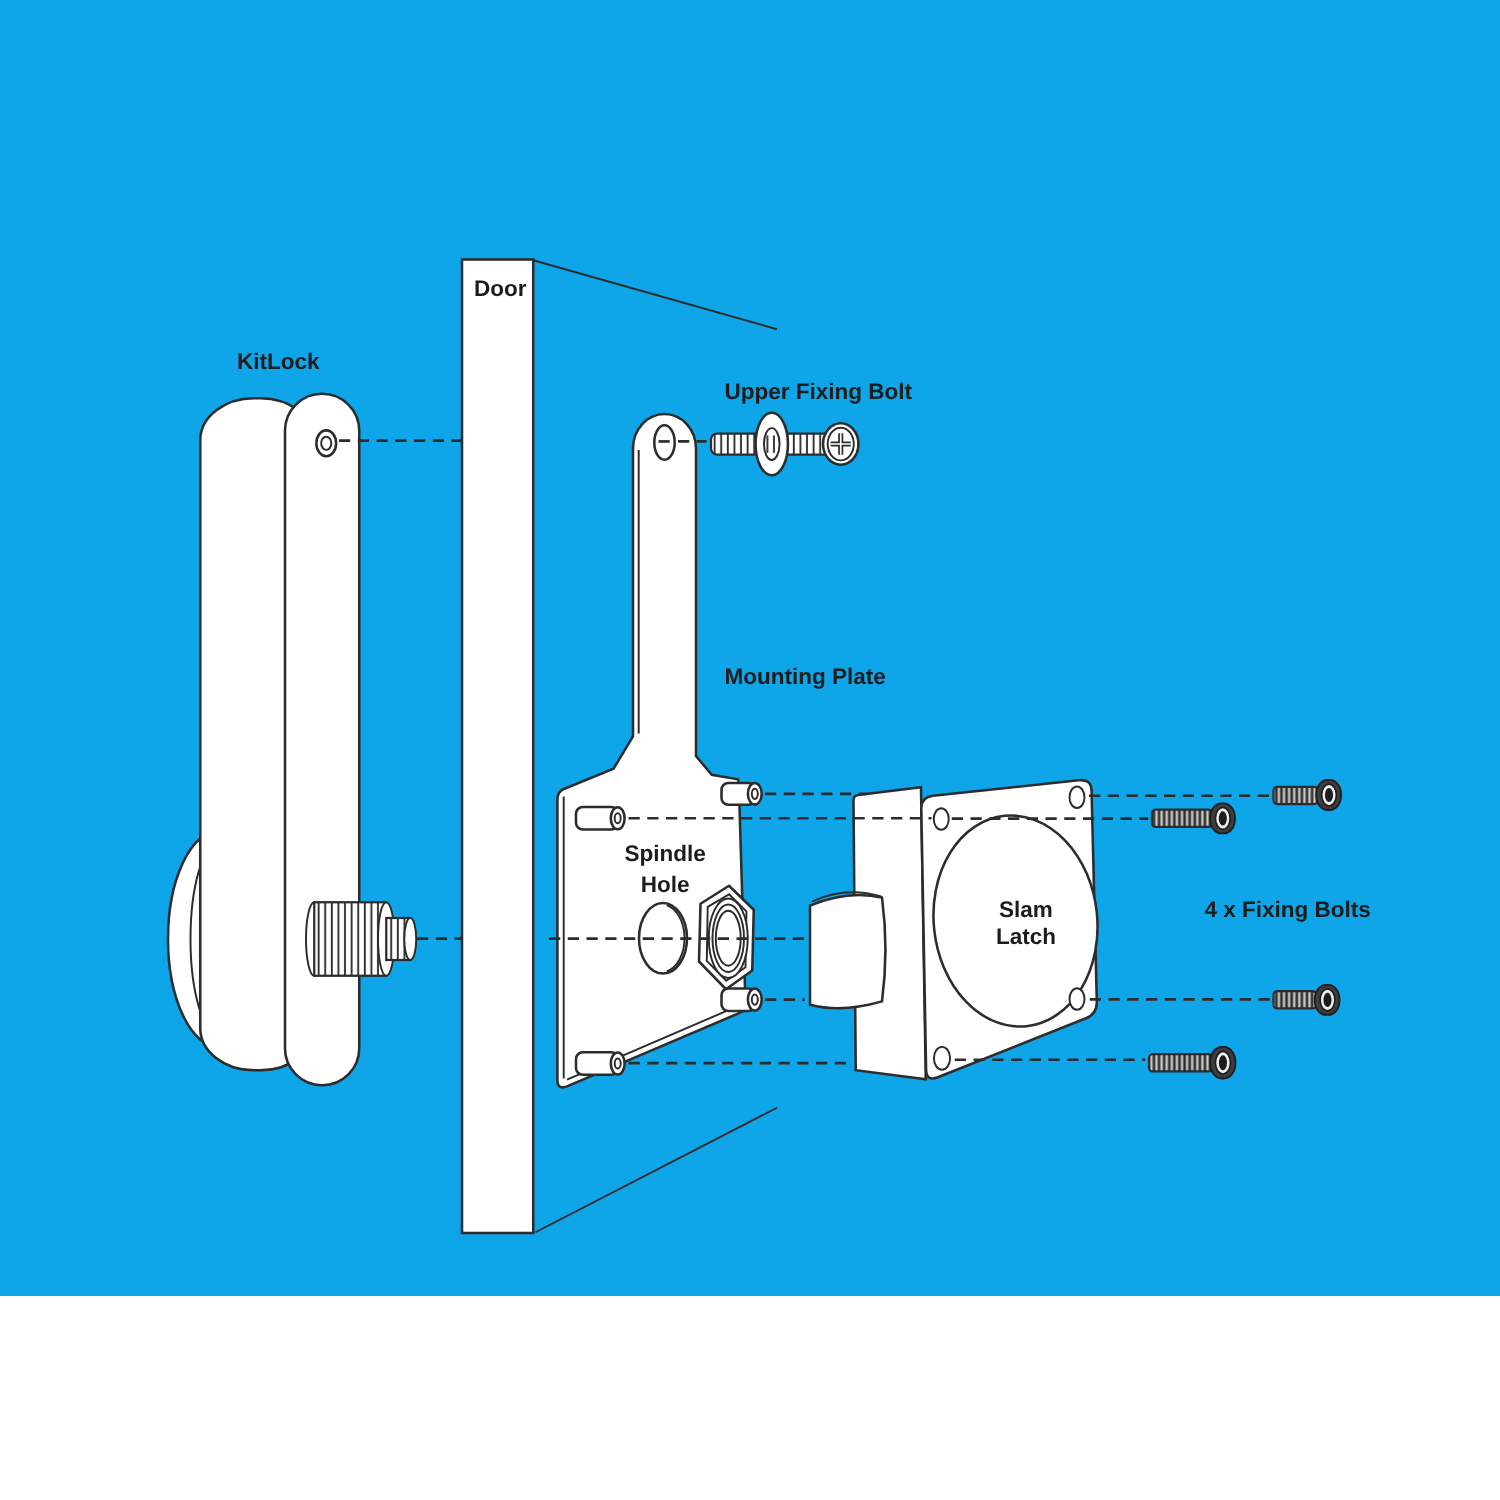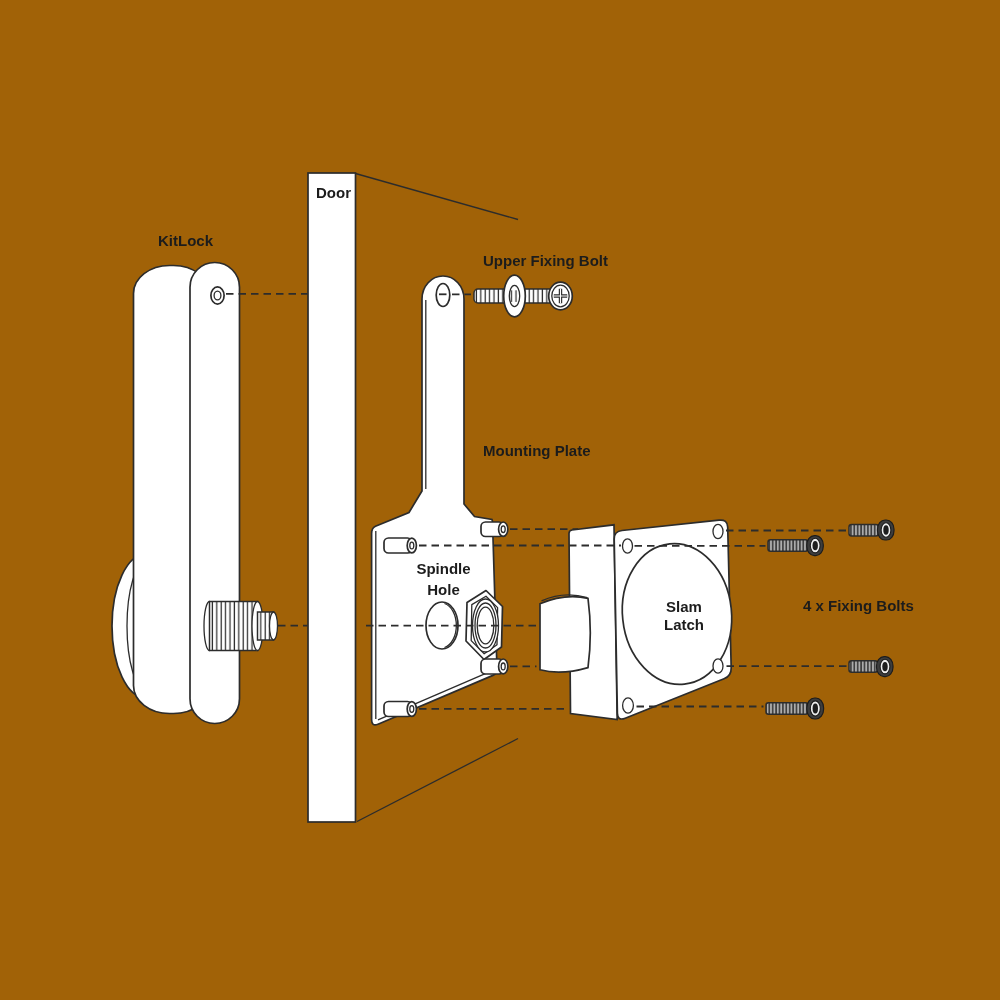--- a/index.html
+++ b/index.html
@@ -3,7 +3,7 @@
 <meta charset="utf-8">
 <style>
   html,body { margin:0; padding:0; background:#ffffff; }
-  .canvas { position:relative; width:1000px; height:1000px; background:#a16207; overflow:hidden; }
+  .canvas { position:relative; width:1000px; height:864px; background:#0ea5e9; overflow:hidden; }
   svg { display:block; }
   .shape  { fill:#ffffff; stroke:#2c2c2c; stroke-width:1.7; }
   .shape2 { fill:#ffffff; stroke:#2c2c2c; stroke-width:1.3; }

